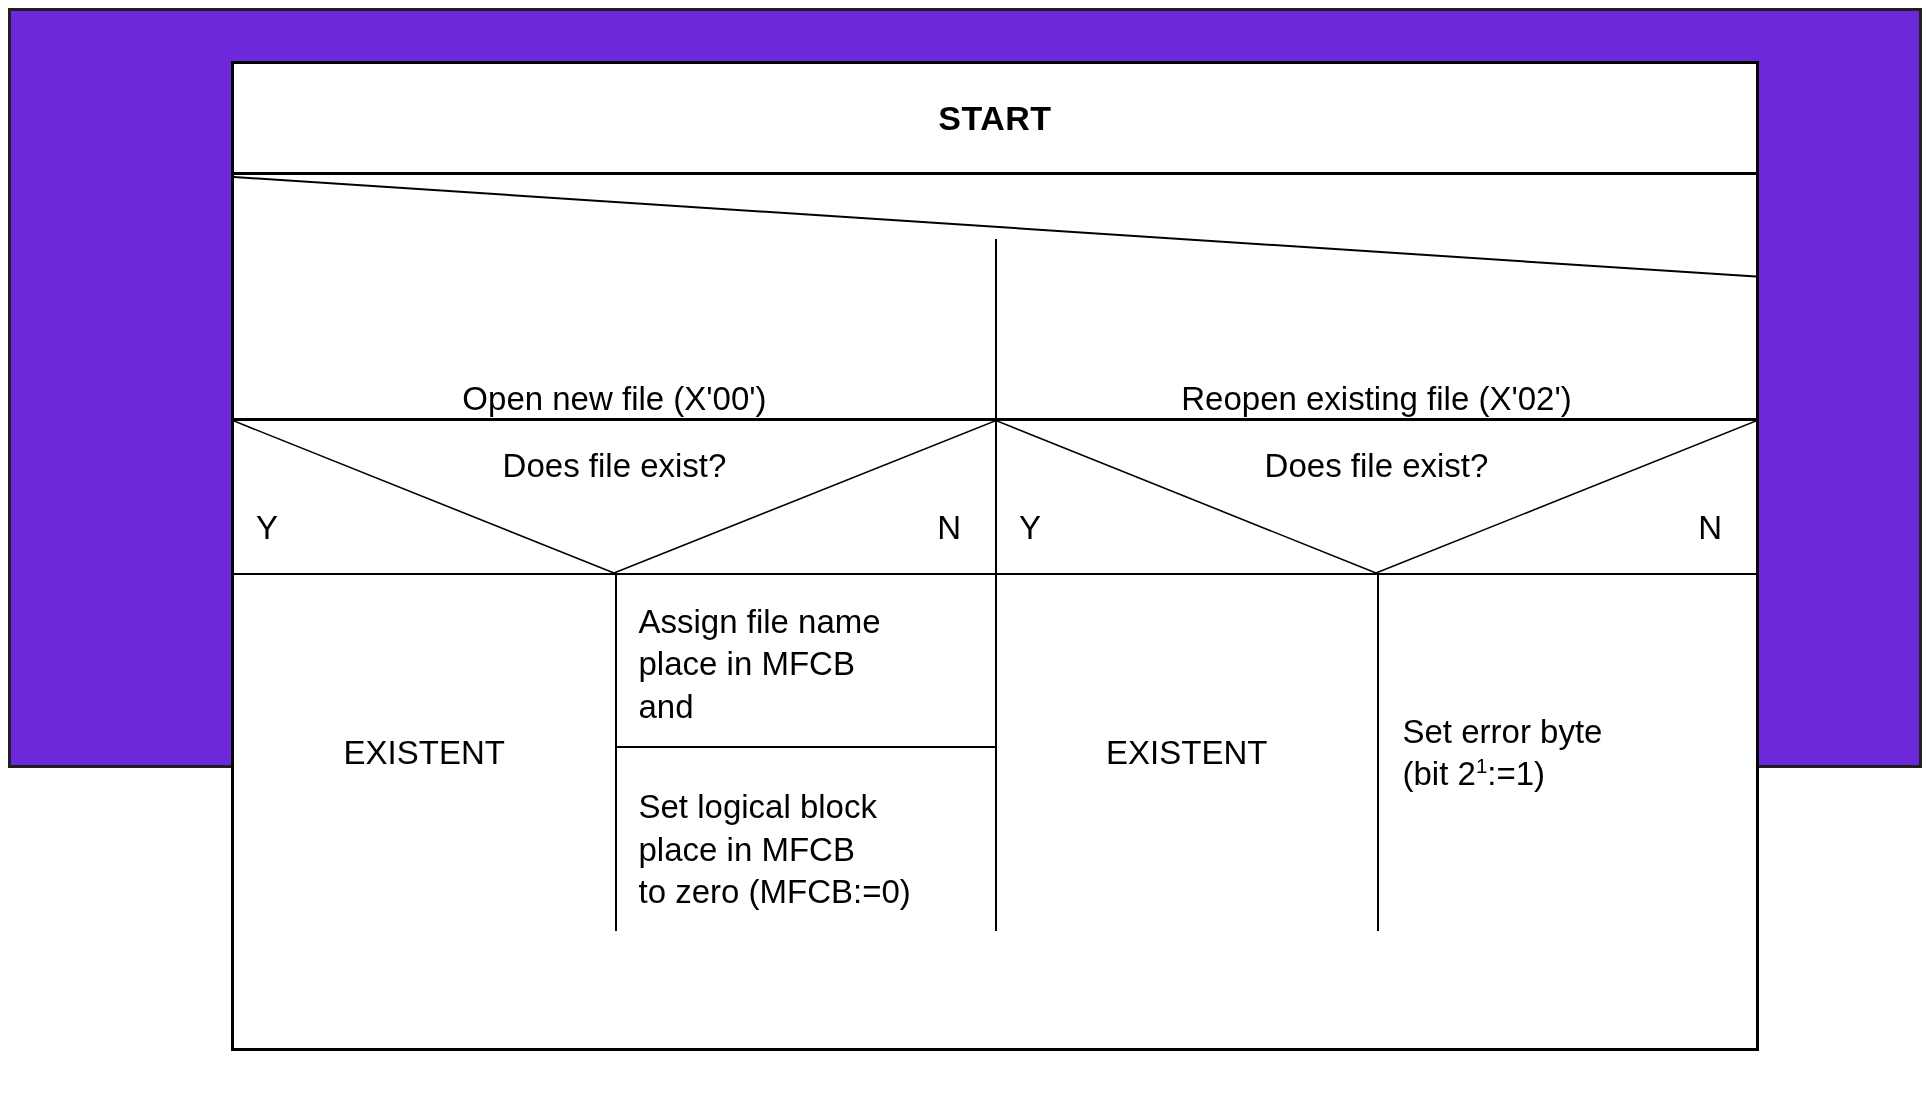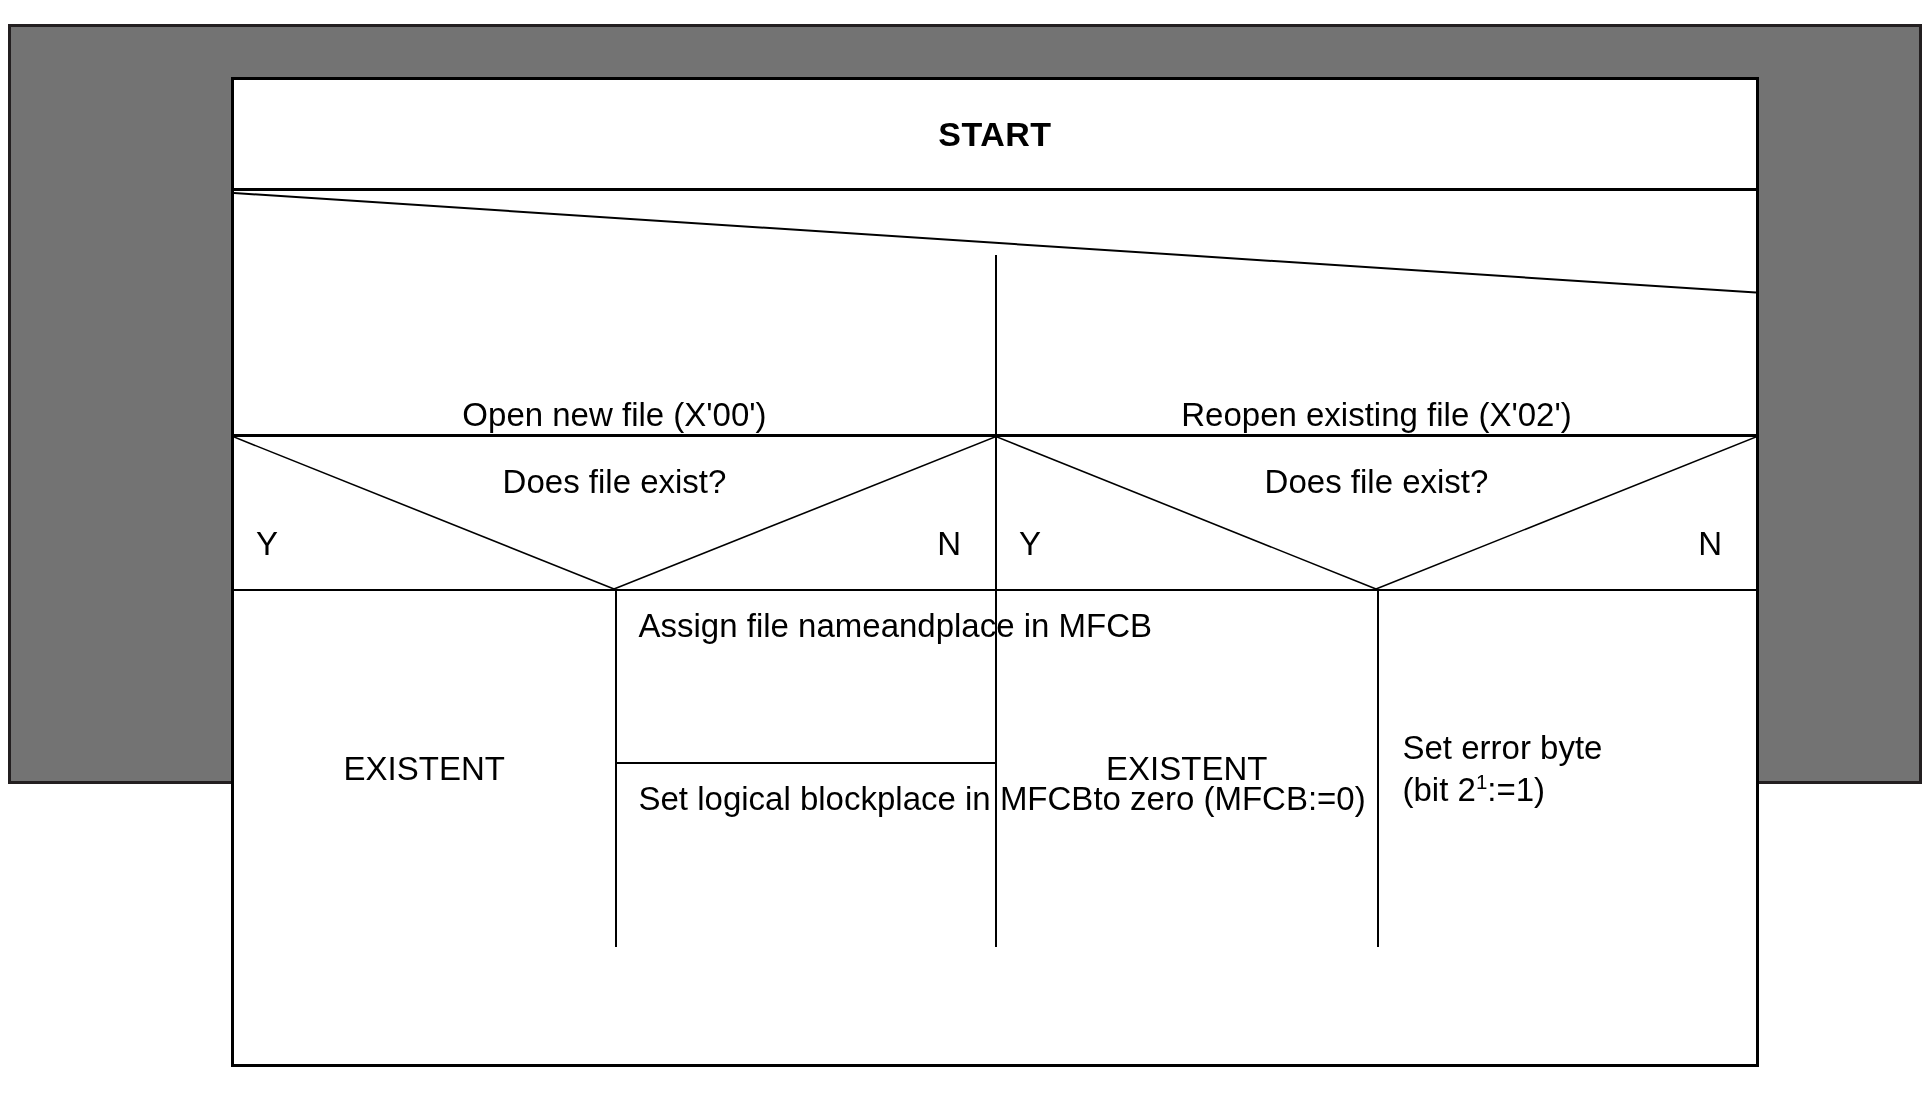--- a/index.html
+++ b/index.html
@@ -19,12 +19,12 @@
   #page-frame {
     position: absolute;
     left: 8px;
-    top: 24px;
+    top: 8px;
     width: 1914px;
     height: 760px;
     border: 3px solid #231f20;
     box-sizing: border-box;
-    background: #737373;
+    background: #6d28d9;
   }
 
   

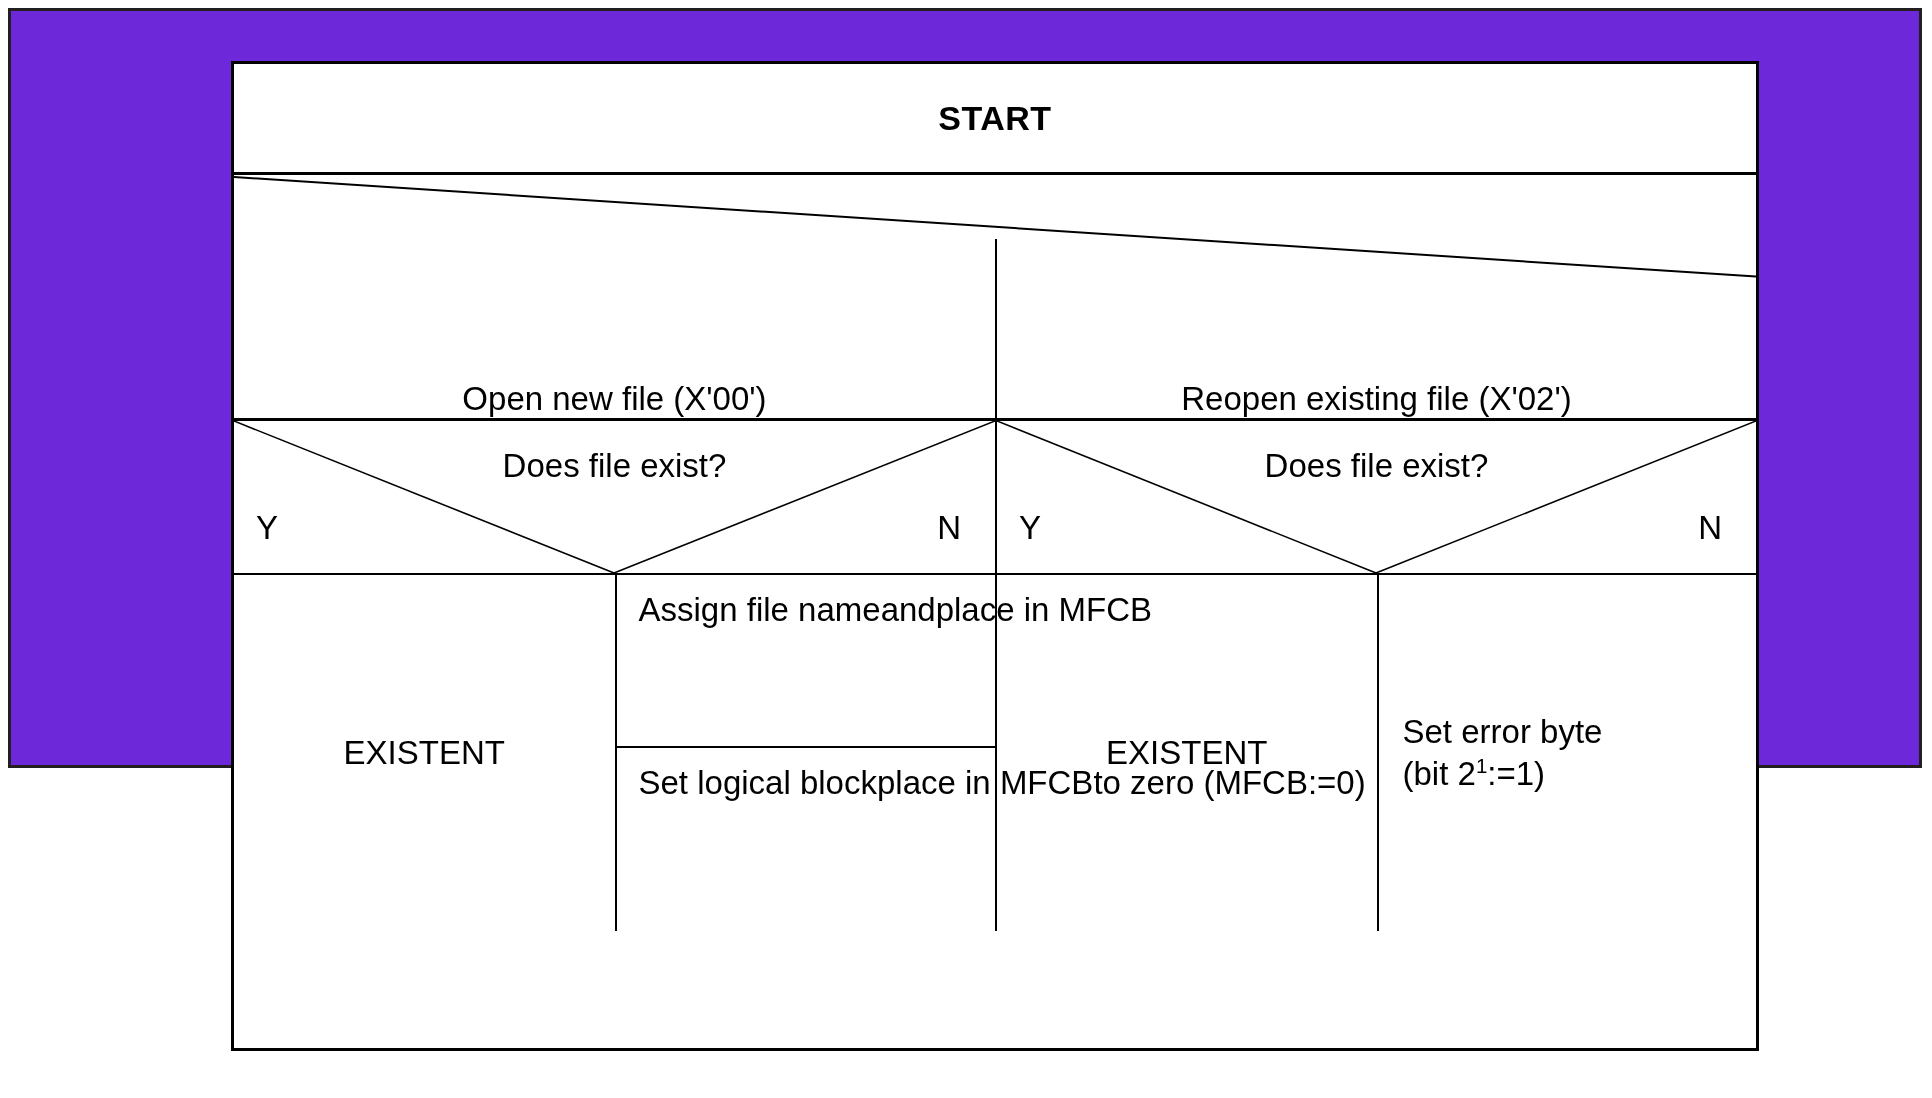--- a/index.html
+++ b/index.html
@@ -169,10 +169,10 @@
 
   .stack-part {
     box-sizing: border-box;
-    padding: 14px 0 8px 22px;
-    display: flex;
-    flex-direction: row;
-    justify-content: space-between;
+    padding: 14px 0 18px 22px;
+    display: flex;
+    flex-direction: column;
+    justify-content: flex-end;
   }
   .stack-part.top    { height: 48%; }
   .stack-part.bottom { height: 52%; border-top: 2px solid #000000; }

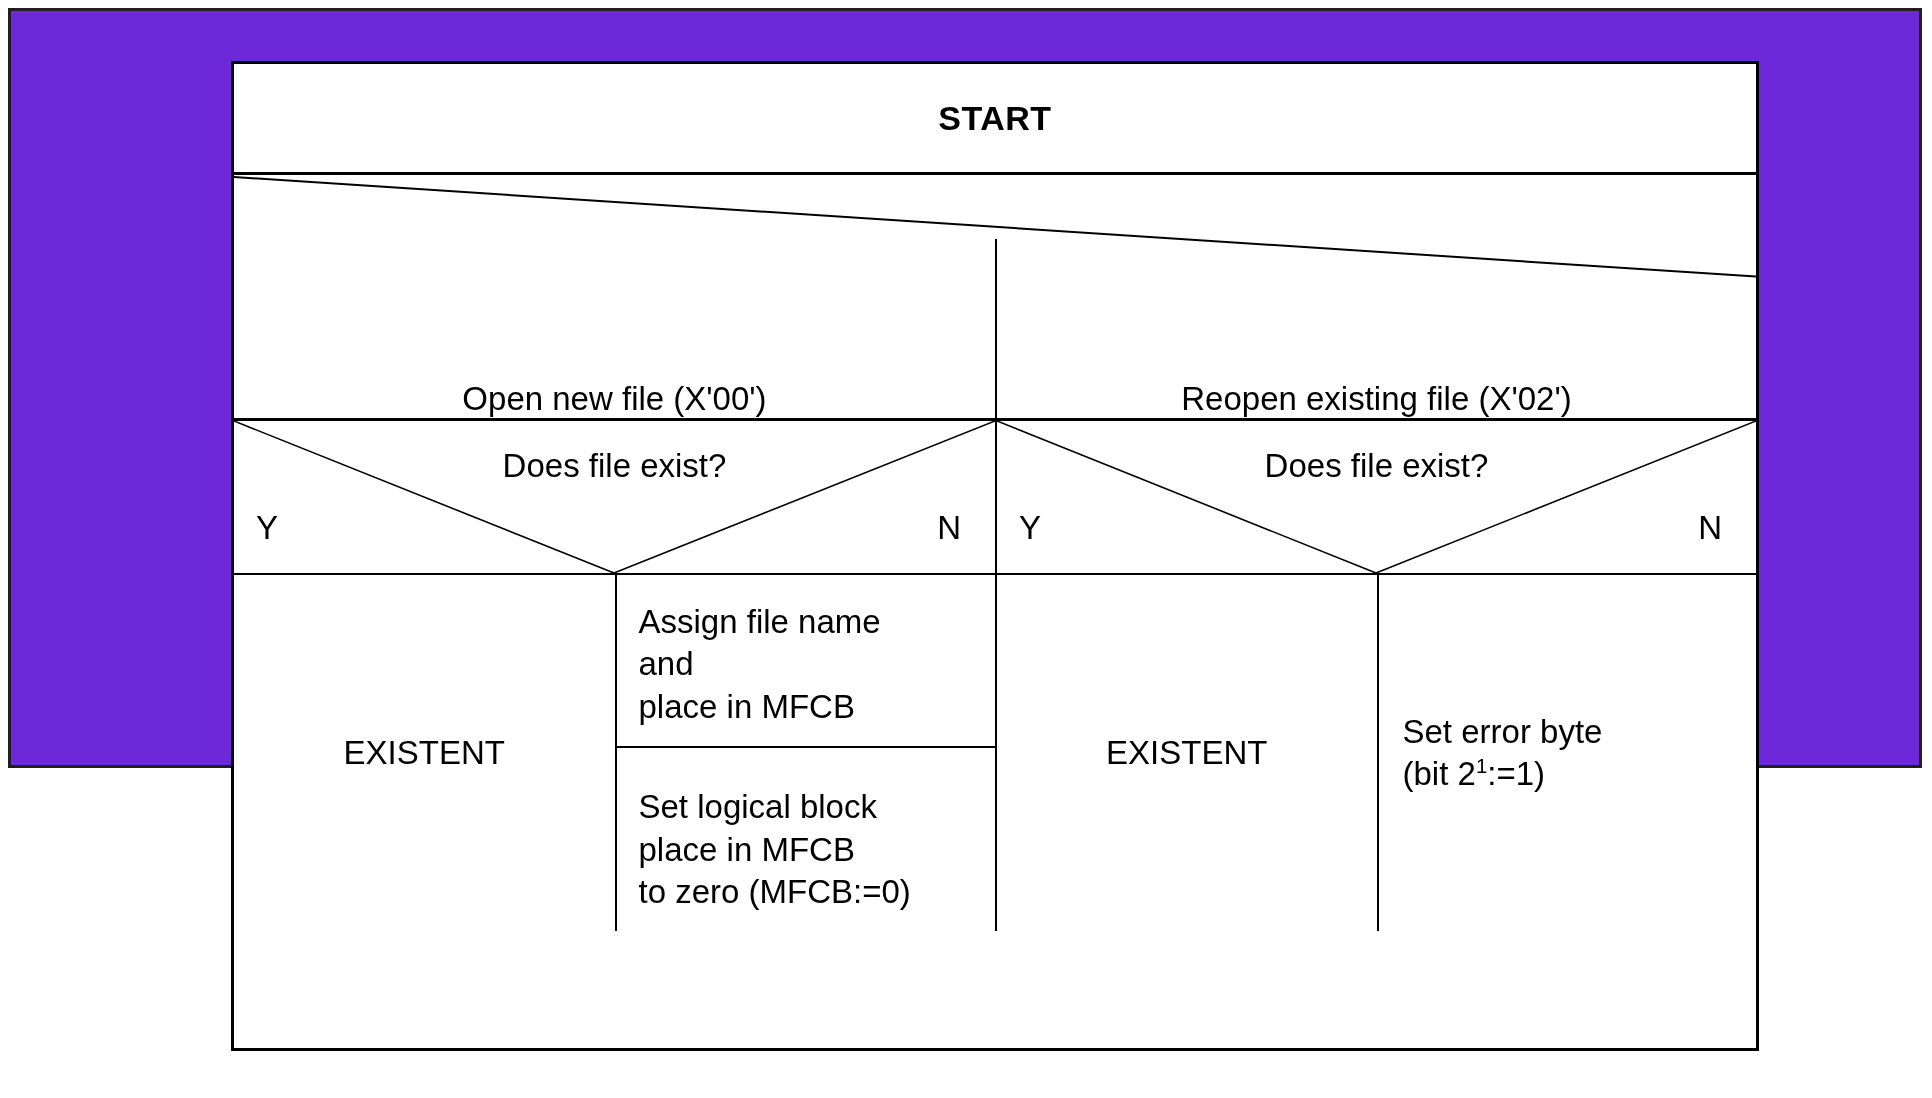--- a/index.html
+++ b/index.html
@@ -254,8 +254,8 @@
         <div class="act-cell cell-mfcb">
           <div class="stack-part top">
             <span class="ln">Assign file name</span>
+            <span class="ln">place in MFCB</span>
             <span class="ln">and</span>
-            <span class="ln">place in MFCB</span>
           </div>
           <div class="stack-part bottom">
             <span class="ln">Set logical block</span>

